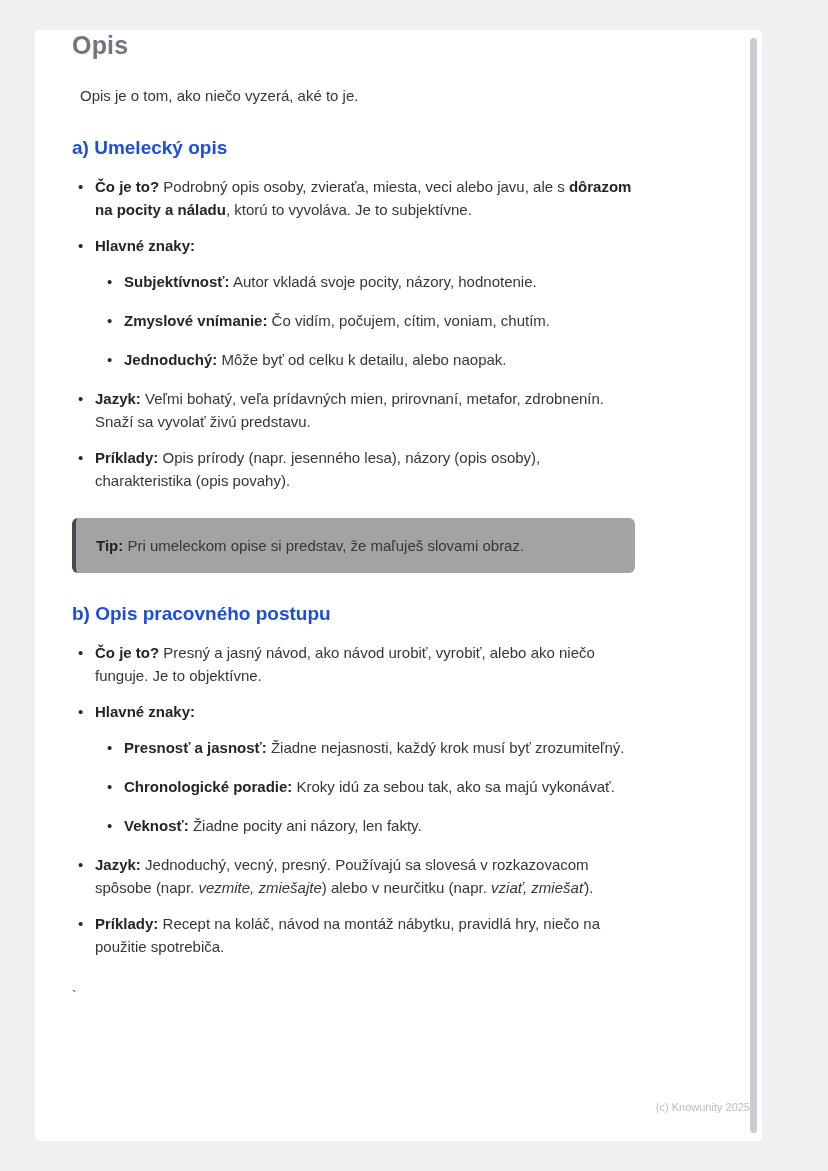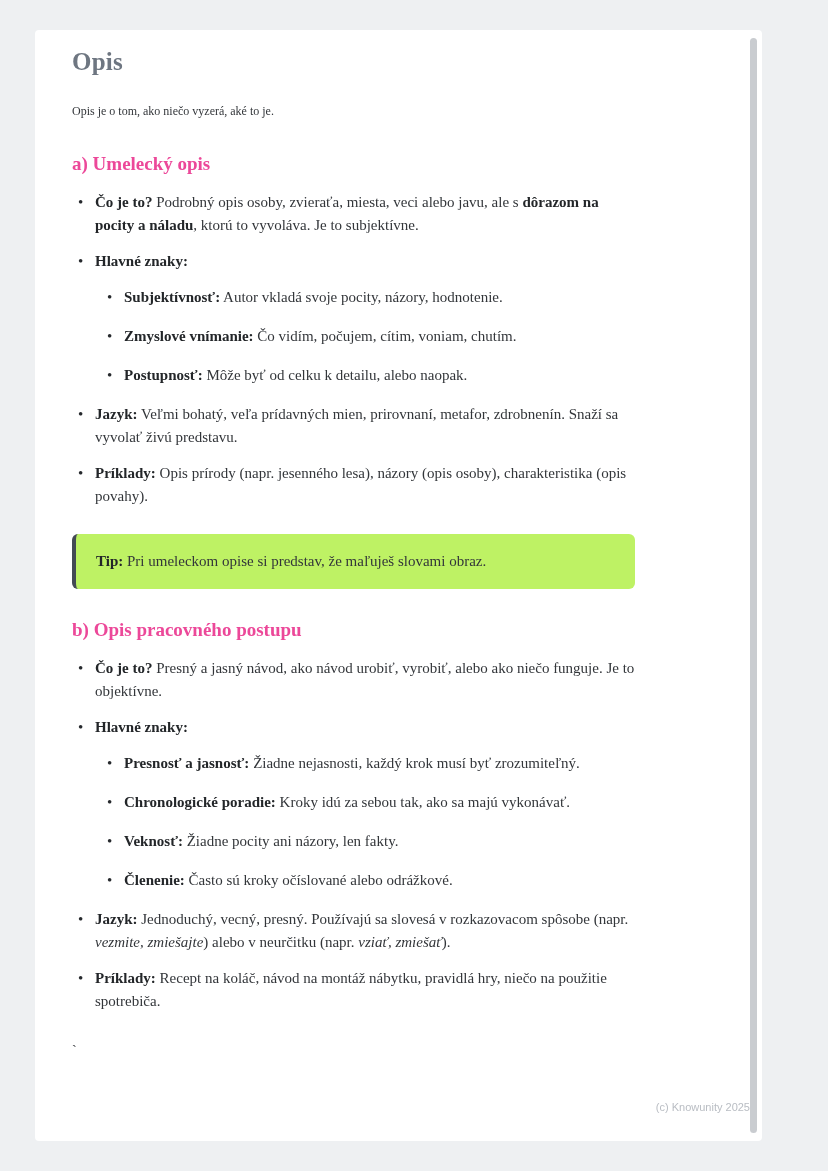--- a/index.html
+++ b/index.html
@@ -18,9 +18,8 @@
     border-radius:4px;
   }
   .content {
-    padding:18px 0 0 37px;
+    padding:1px 0 0 37px;
     width:600px;
-    font-family:Liberation Serif, serif;
   }
   h1.doc-title {
     font-size:25px;

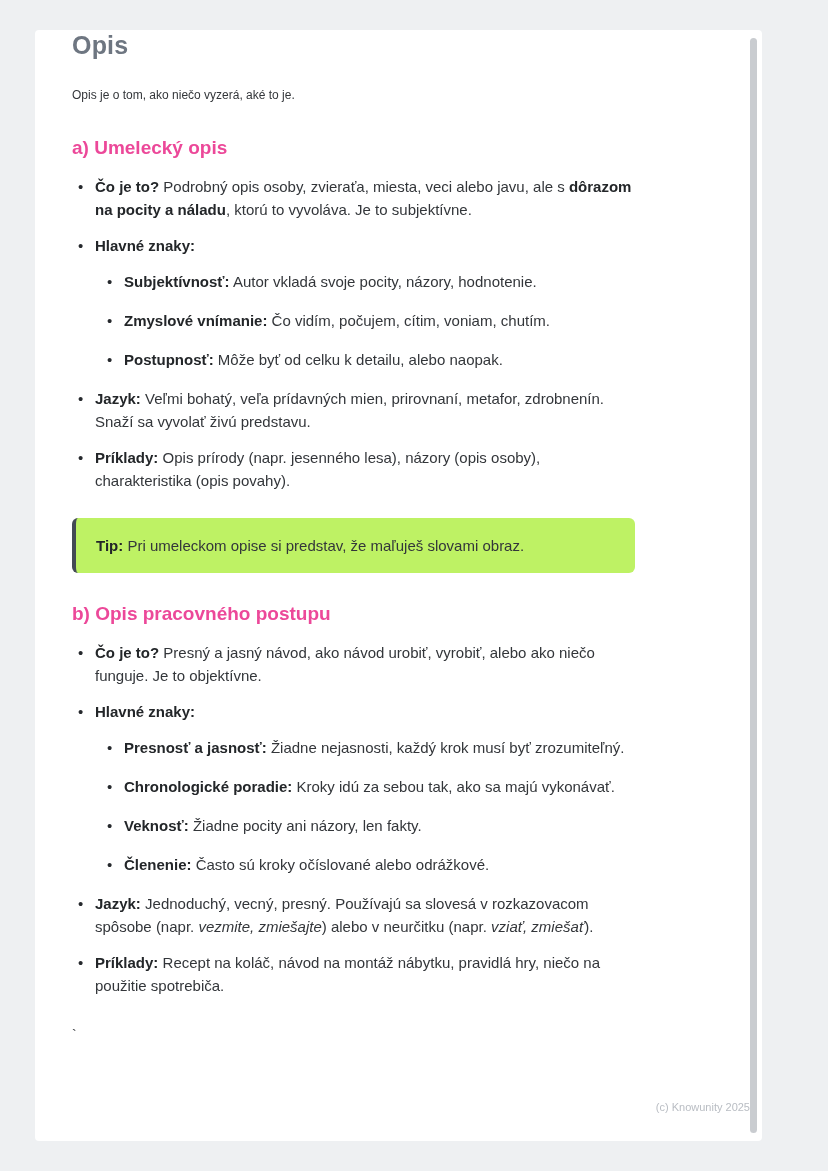--- a/index.html
+++ b/index.html
@@ -29,9 +29,10 @@
     margin-bottom:24px;
   }
   p.intro {
-    font-size:12px;
+    font-size:15px;
     line-height:23px;
     margin-bottom:0;
+    margin-left:8px;
   }
   h2.section-heading {
     font-size:19px;

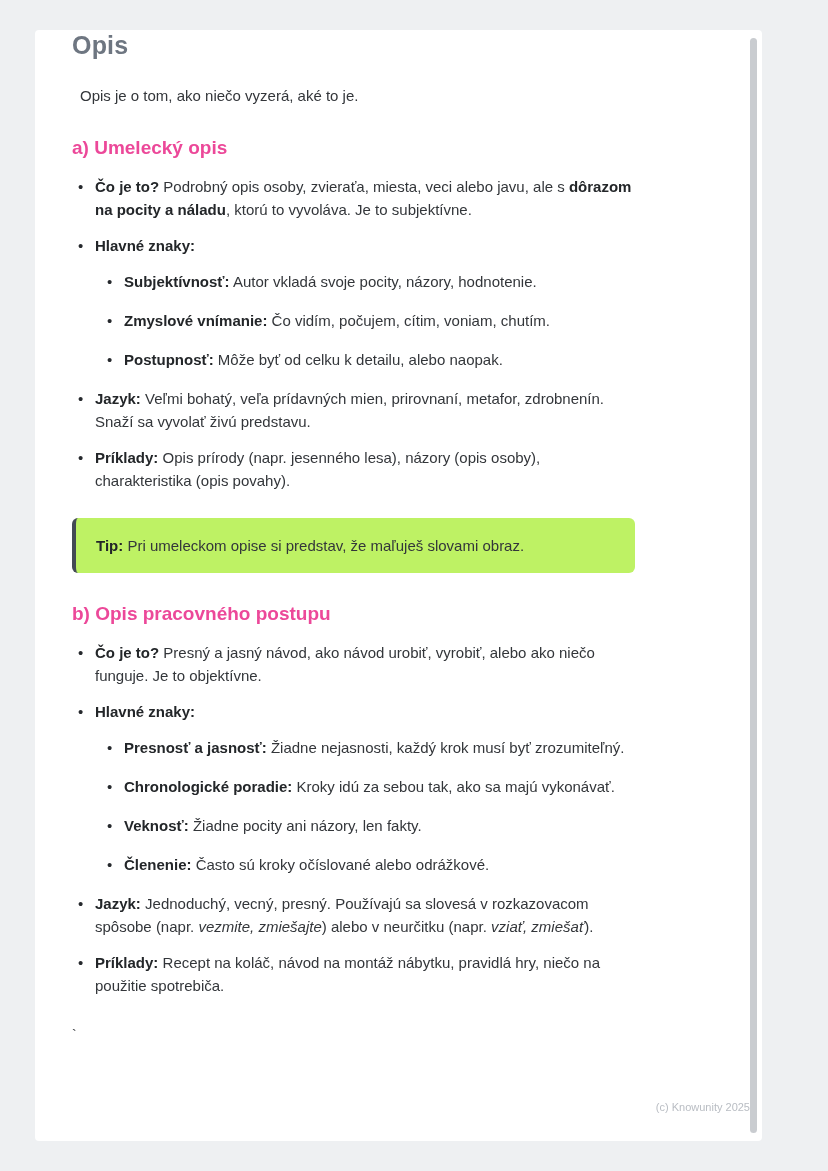--- a/index.html
+++ b/index.html
@@ -37,7 +37,7 @@
   h2.section-heading {
     font-size:19px;
     font-weight:700;
-    color:#ec4899;
+    color:#1d4ed8;
     margin-top:30px;
     margin-bottom:16px;
   }

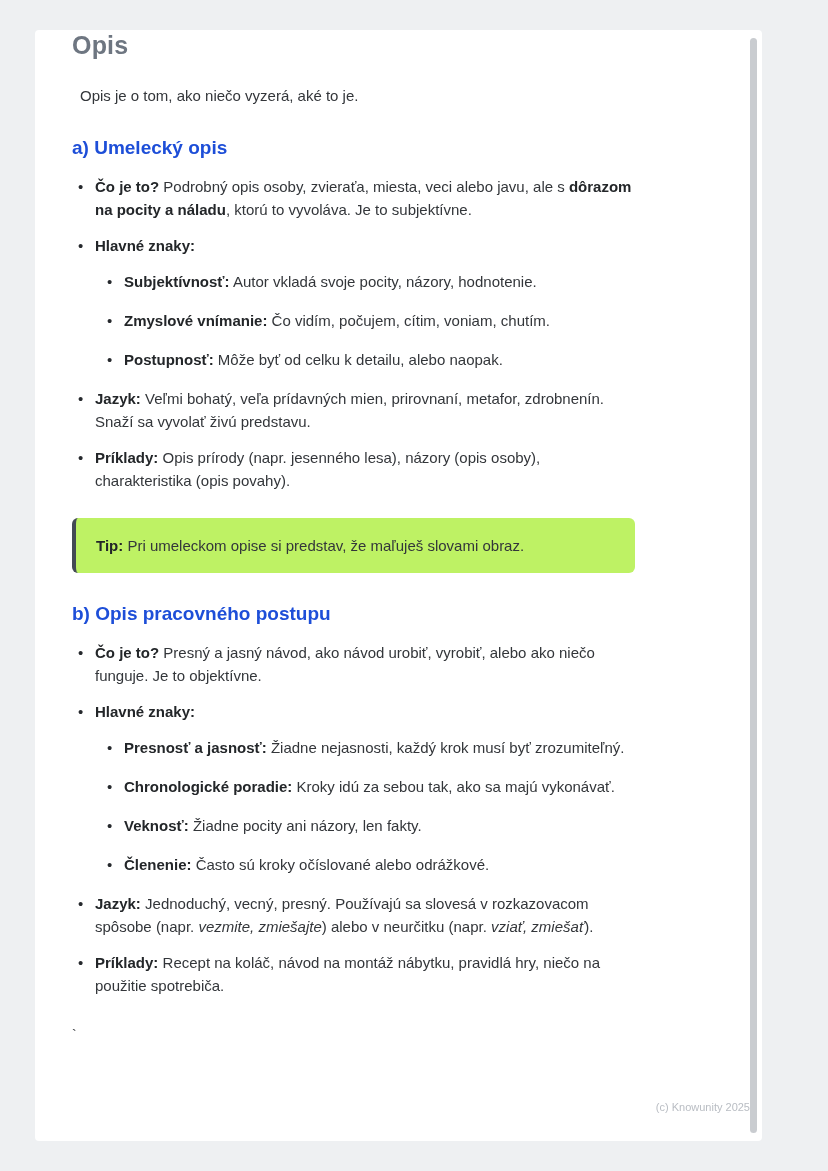--- a/index.html
+++ b/index.html
@@ -119,7 +119,7 @@
             <div class="li-text"><span class="b">Zmyslové vnímanie:</span><span> Čo vidím, počujem, cítim, voniam, chutím.</span></div>
           </li>
           <li>
-            <div class="li-text"><span class="b">Postupnosť:</span><span> Môže byť od celku k detailu, alebo naopak.</span></div>
+            <div class="li-text"><span class="b">Jednoduchý:</span><span> Môže byť od celku k detailu, alebo naopak.</span></div>
           </li>
         </ul>
       </li>

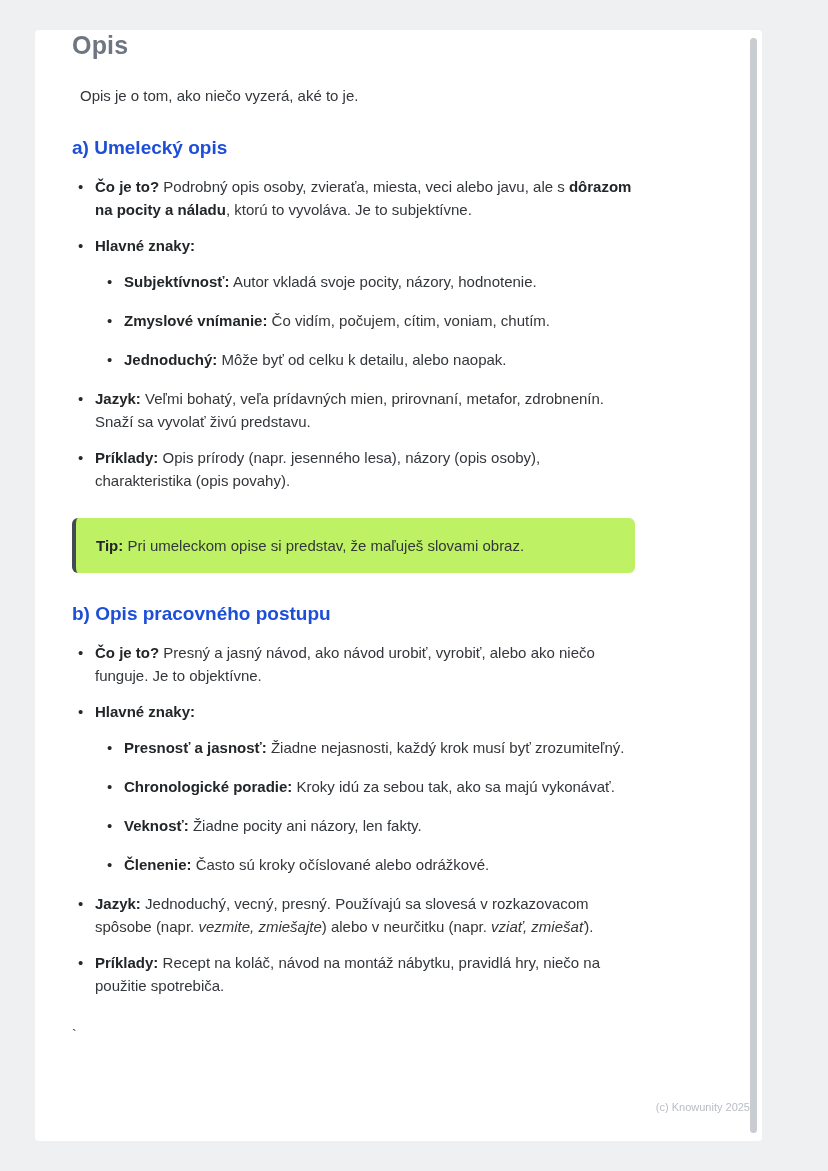--- a/index.html
+++ b/index.html
@@ -63,7 +63,7 @@
   .tip {
     width:563px;
     margin-top:26px;
-    background:#bef264;
+    background:#a3a3a3;
     border-left:4px solid #434a54;
     border-radius:6px;
     padding:16px 20px;

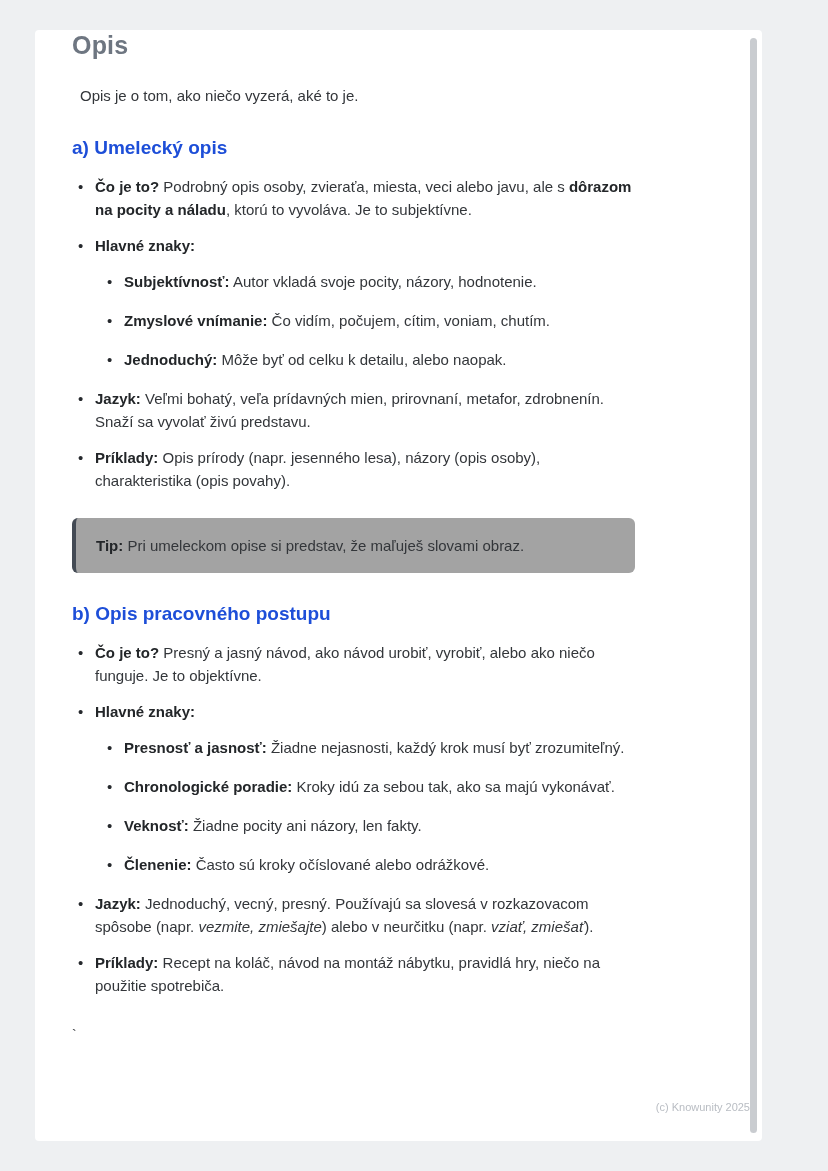--- a/index.html
+++ b/index.html
@@ -154,9 +154,6 @@
             <li>
               <div class="li-text"><span class="b">Veknosť:</span><span> Žiadne pocity ani názory, len fakty.</span></div>
             </li>
-            <li>
-              <div class="li-text"><span class="b">Členenie:</span><span> Často sú kroky očíslované alebo odrážkové.</span></div>
-            </li>
           </ul>
         </li>
         <li>

